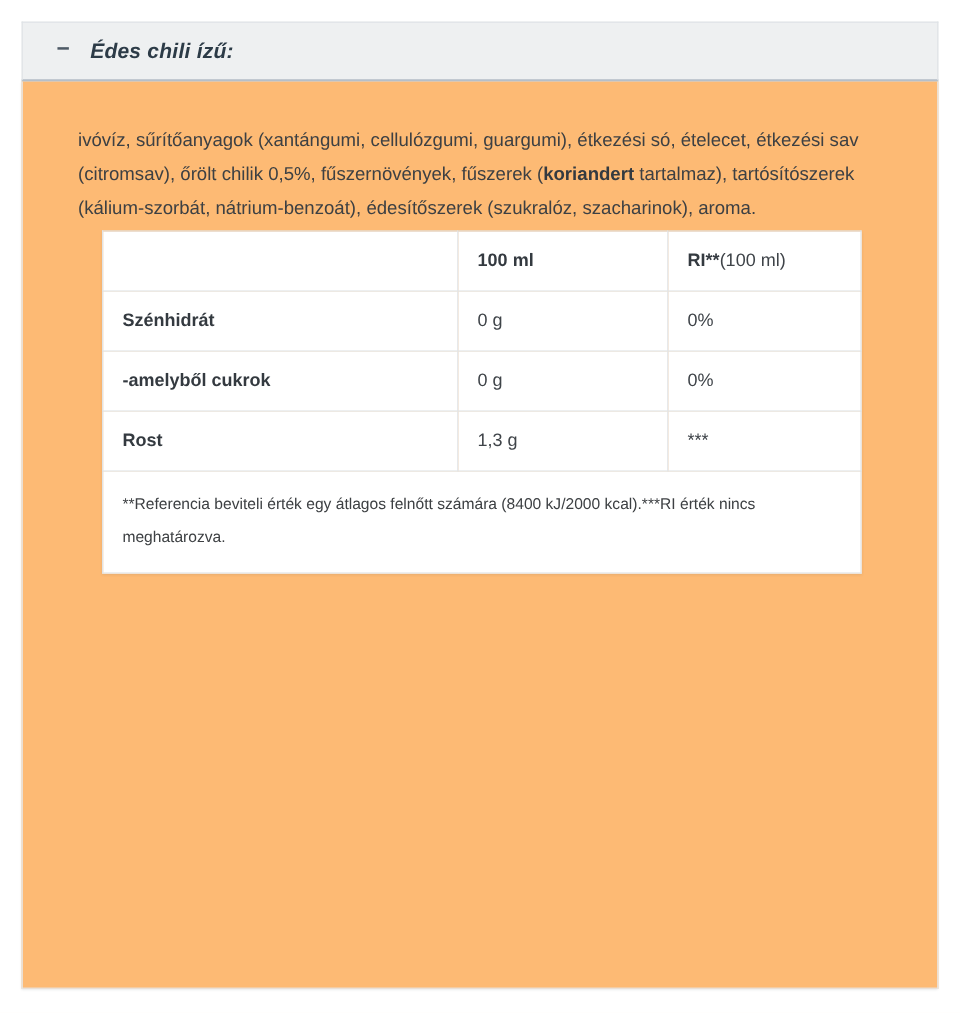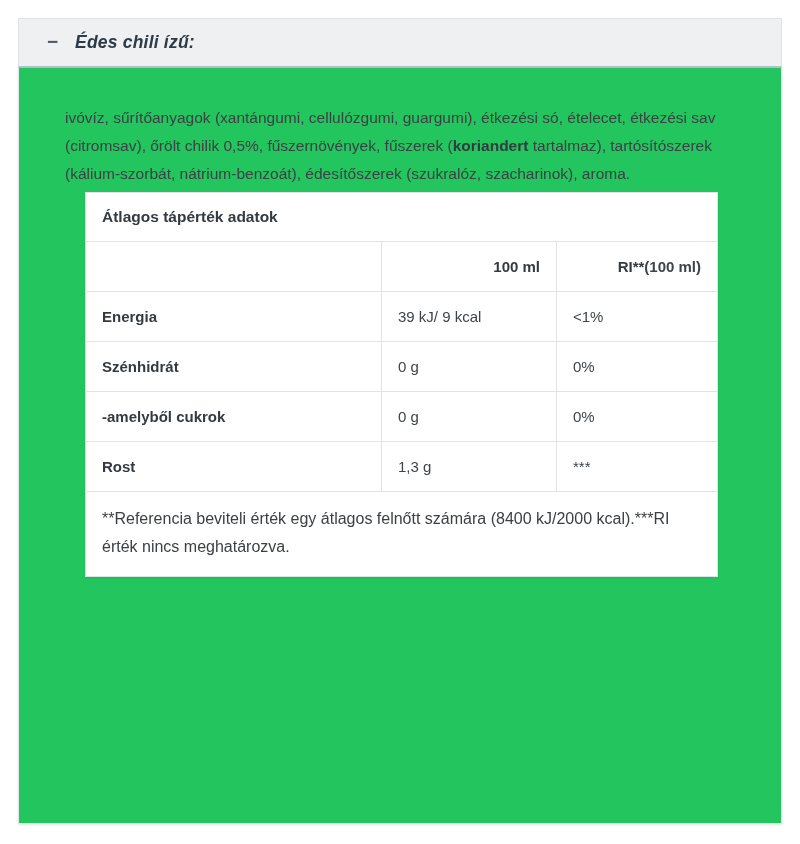--- a/index.html
+++ b/index.html
@@ -51,7 +51,7 @@
   .panel {
     border: 1px solid #e5e8ea;
     border-top: none;
-    background: #22c55e;
+    background: #fdba74;
     height: 756px;
     padding: 36px 46px 0 46px;
     box-shadow: 0 1px 2px rgba(60,64,67,0.14);

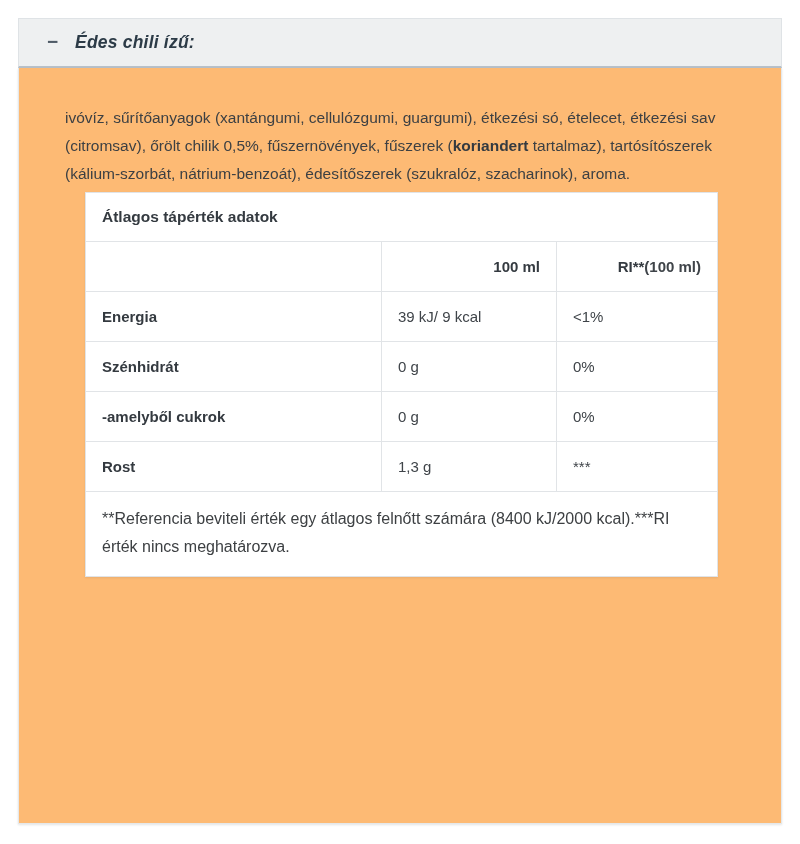--- a/index.html
+++ b/index.html
@@ -128,9 +128,6 @@
           </colgroup>
         <tbody>
           <tr>
-            <td class="caption-cell" colspan="3">Átlagos tápérték adatok</td>
-          </tr>
-          <tr>
             <td></td>
             <td class="col-header">100 ml</td>
             <td class="col-header"><span>RI**</span><span class="ri-rest">(100 ml)</span></td>

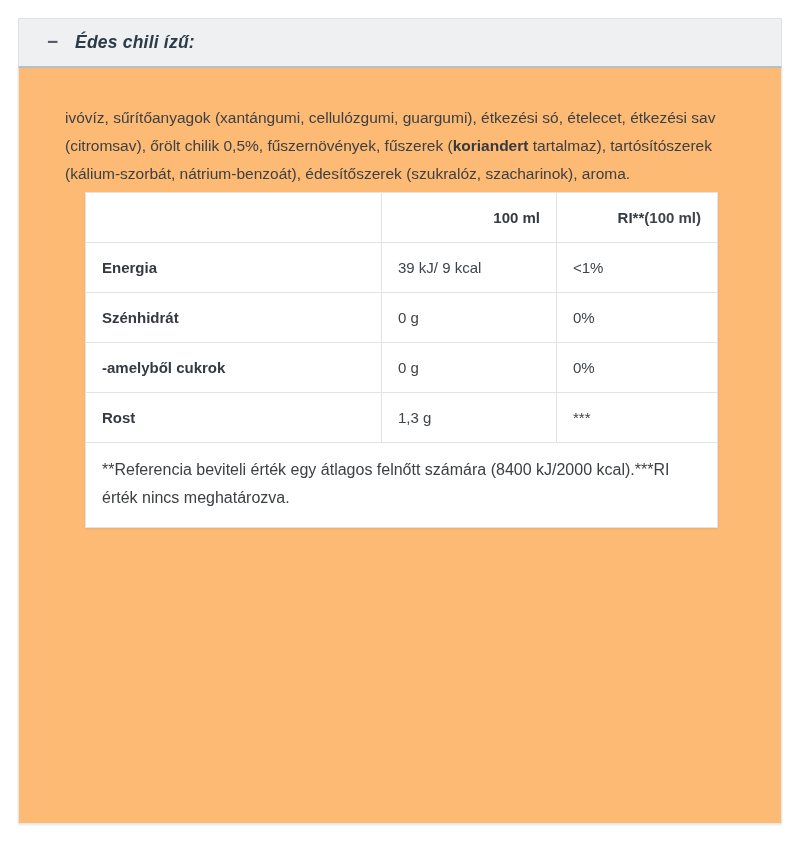--- a/index.html
+++ b/index.html
@@ -92,7 +92,6 @@
   .nutrition-table .col-header {
     font-weight: 700;
     color: #343a40;
-    text-align: right;
   }
   .nutrition-table .ri-rest { font-weight: 700; color: #3f4449; }
   .nutrition-table .row-label { font-weight: 700; color: #343a40; }

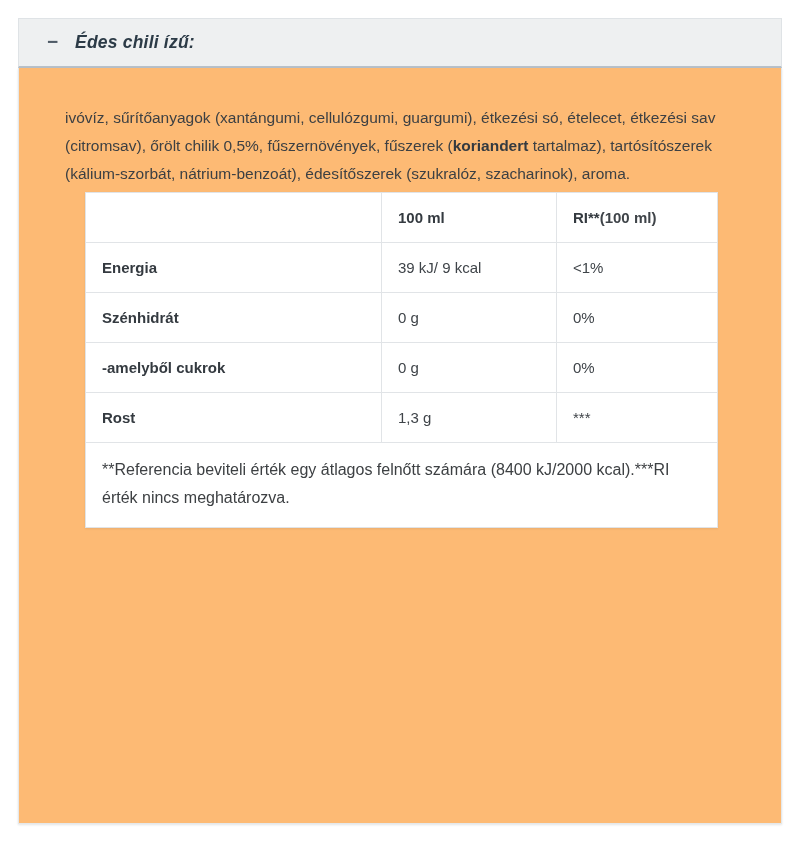--- a/index.html
+++ b/index.html
@@ -93,7 +93,7 @@
     font-weight: 700;
     color: #343a40;
   }
-  .nutrition-table .ri-rest { font-weight: 700; color: #3f4449; }
+  .nutrition-table .ri-rest { font-weight: 400; color: #3f4449; }
   .nutrition-table .row-label { font-weight: 700; color: #343a40; }
   .nutrition-table .footnote-cell {
     height: auto;

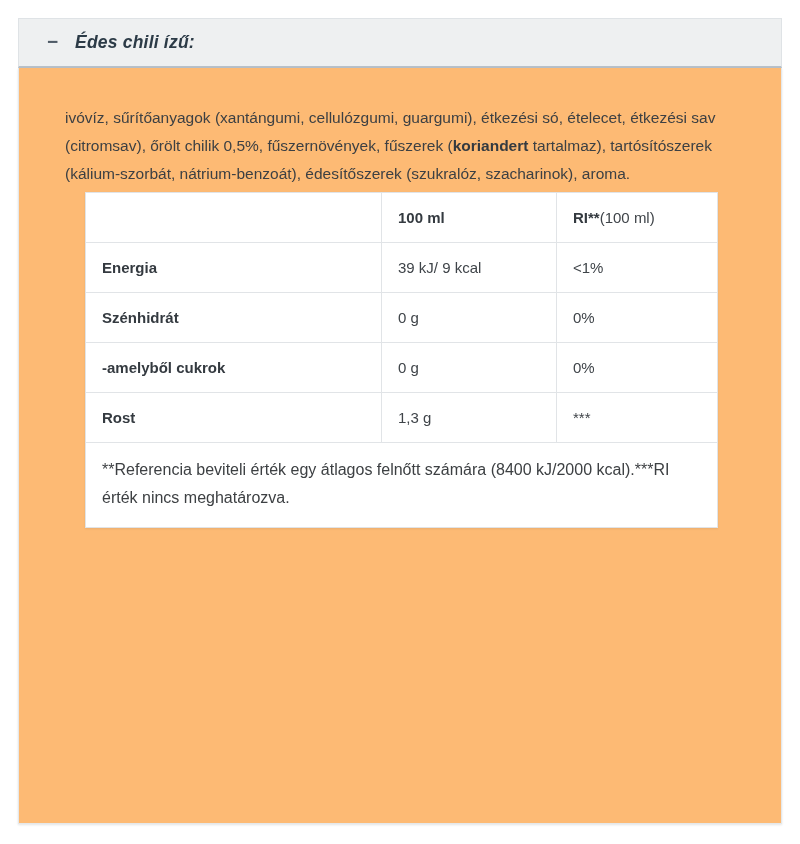--- a/index.html
+++ b/index.html
@@ -132,11 +132,6 @@
             <td class="col-header"><span>RI**</span><span class="ri-rest">(100 ml)</span></td>
           </tr>
 
-  <tr>
-    <td class="row-label">Energia</td>
-    <td>39 kJ/ 9 kcal</td>
-    <td>&lt;1%</td>
-  </tr>
 
 
 

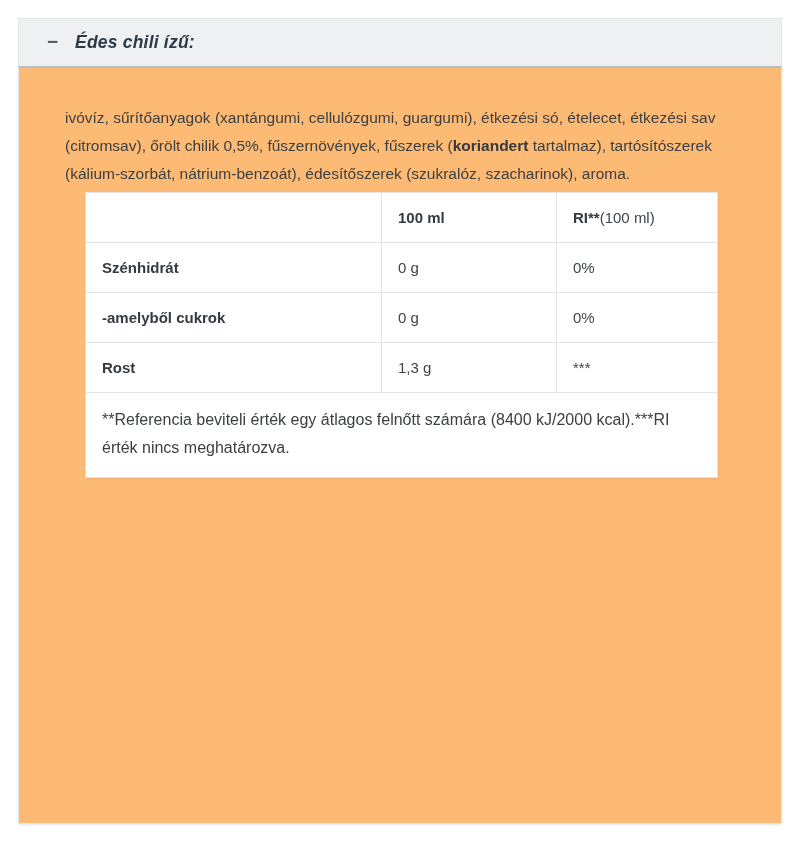--- a/index.html
+++ b/index.html
@@ -99,7 +99,7 @@
     height: auto;
     padding: 13px 16px 15px 16px;
     line-height: 28px;
-    font-size: 16px;
+    font-size: 13px;
     color: #3d4043;
     font-weight: 400;
   }

